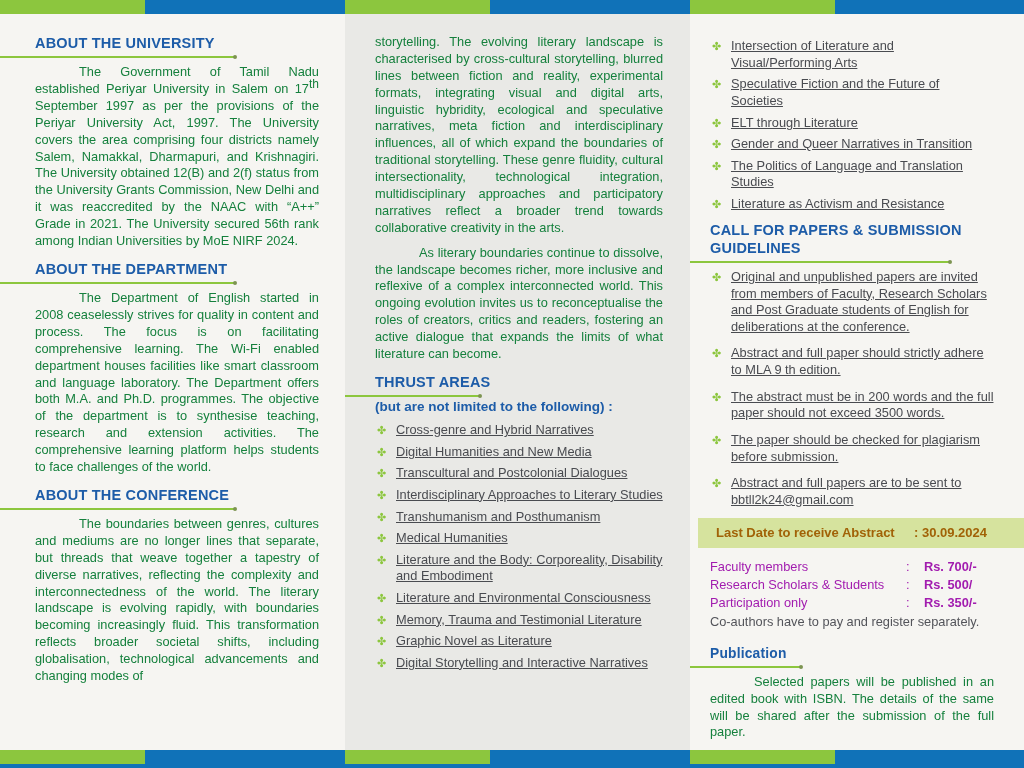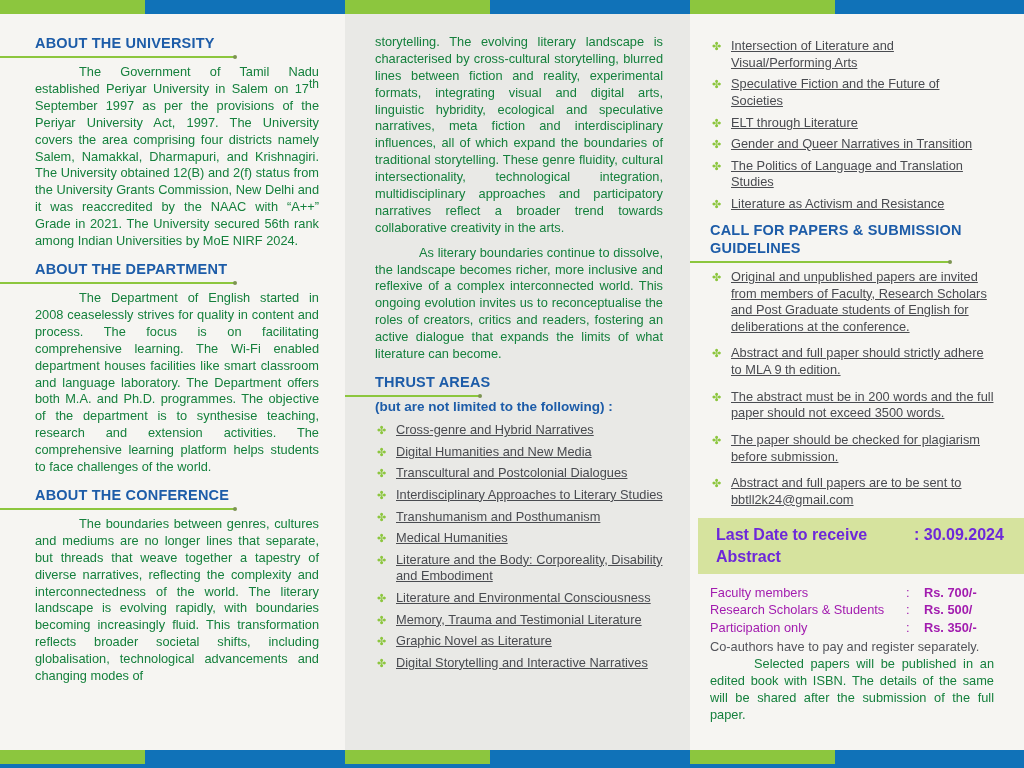--- a/index.html
+++ b/index.html
@@ -66,7 +66,7 @@
     background:#d6e39e;margin:8px -30px 10px -12px;padding:6px 14px 6px 18px;
   }
   .deadline-row{
-    display:flex;color:#6d28d9;font-weight:bold;font-size:16px;line-height:1.35;
+    display:flex;color:#a16207;font-weight:bold;font-size:13px;line-height:1.35;
   }
   .deadline-row .dl-label{flex:1;}
   .deadline-row .dl-value{width:96px;text-align:left;}

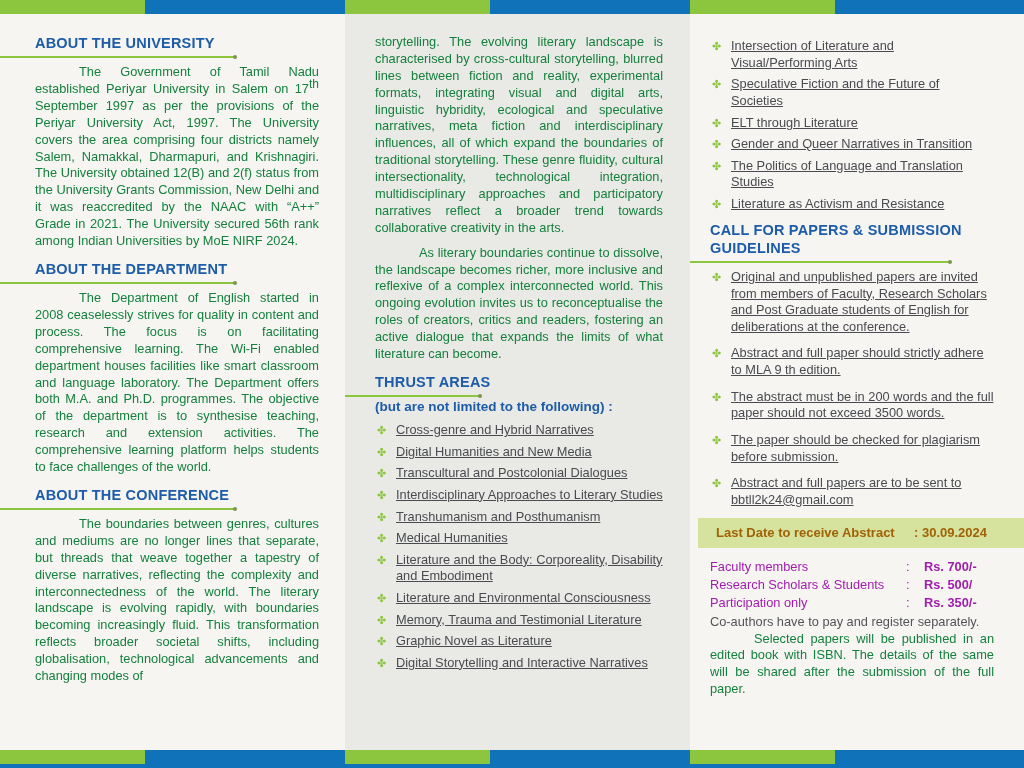--- a/index.html
+++ b/index.html
@@ -266,6 +266,12 @@
     <div class="fee-note">Co-authors have to pay and register separately.</div>
   </div>
 
+  <div class="sec-head" style="font-size:13.8px;margin-top:14px;margin-bottom:12px">
+    <span>Publication</span>
+    <span class="head-rule u-pub">
+        <span class="head-dot"></span>
+      </span>
+  </div>
   <p class="para indent">Selected papers will be published in an edited book with ISBN. The details of the same will be shared after the submission of the full paper.</p>
 
 </div>

